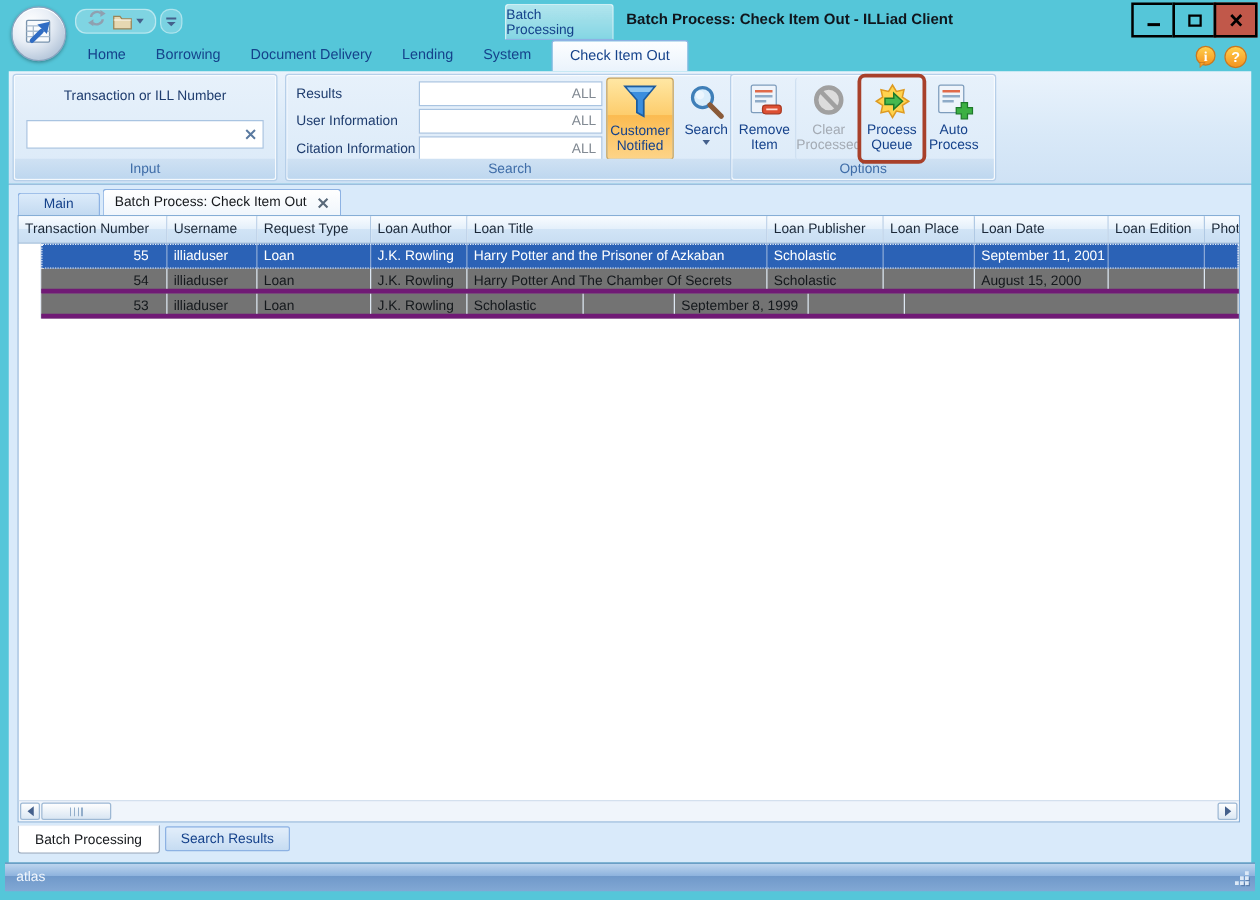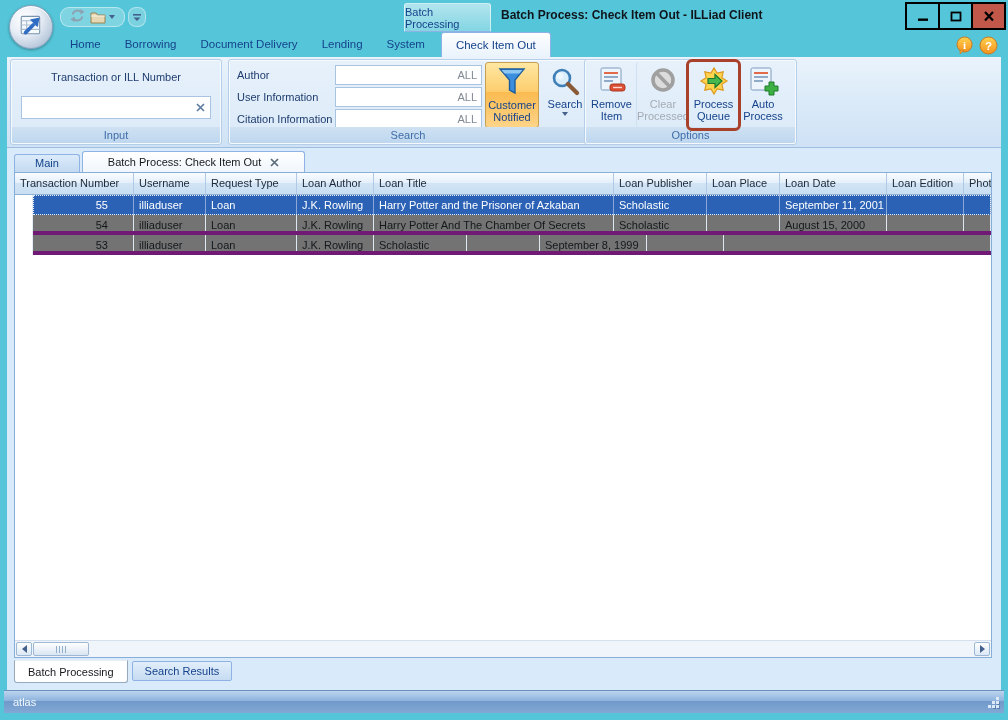--- a/index.html
+++ b/index.html
@@ -231,7 +231,7 @@
     <div class="rgroup g-search">
       <div class="srows">
         <div class="srow">
-          <span class="slabel">Author</span>
+          <span class="slabel">Results</span>
           <span class="sfield">
               <i class="sval">ALL</i>
             </span>

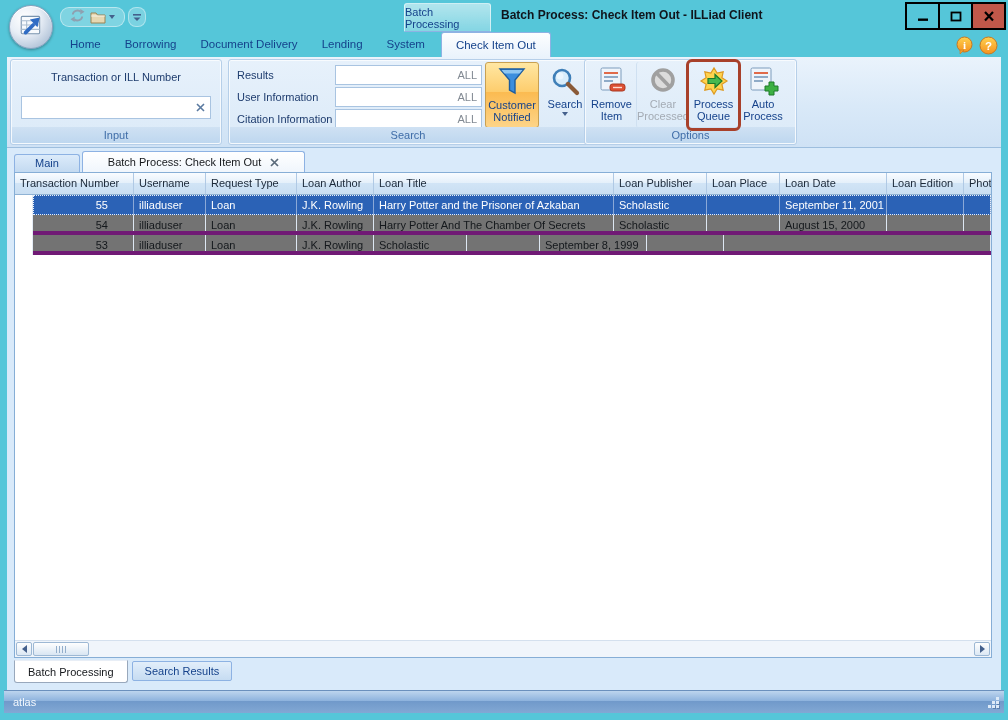--- a/index.html
+++ b/index.html
@@ -71,7 +71,7 @@
   .doc-tabs { position:absolute; top:3px; left:7px; display:flex; align-items:flex-end; height:21px; }
   .dtab { font-size:11px; padding:0 20px; border:1px solid #8db2e3; border-bottom:none; border-radius:3px 3px 0 0;
     background:linear-gradient(#dcebfa,#c3daf1); color:#15428b; height:18px; line-height:17px; margin-right:2px; }
-  .dtab.active { background:linear-gradient(#ffffff,#f0f6fc); color:#15181c; height:21px; line-height:20px; padding:0 25px; display:flex; align-items:center; gap:9px; }
+  .dtab.active { background:linear-gradient(#ffffff,#f0f6fc); color:#15181c; height:21px; line-height:20px; padding:0 9px; display:flex; align-items:center; gap:9px; }
 
   .grid-panel { position:absolute; top:24px; left:7px; width:978px; height:486px; background:#fff; border:1px solid #86aed6; display:flex; flex-direction:column; }
   .ghead { display:flex; height:22px; flex:none; }

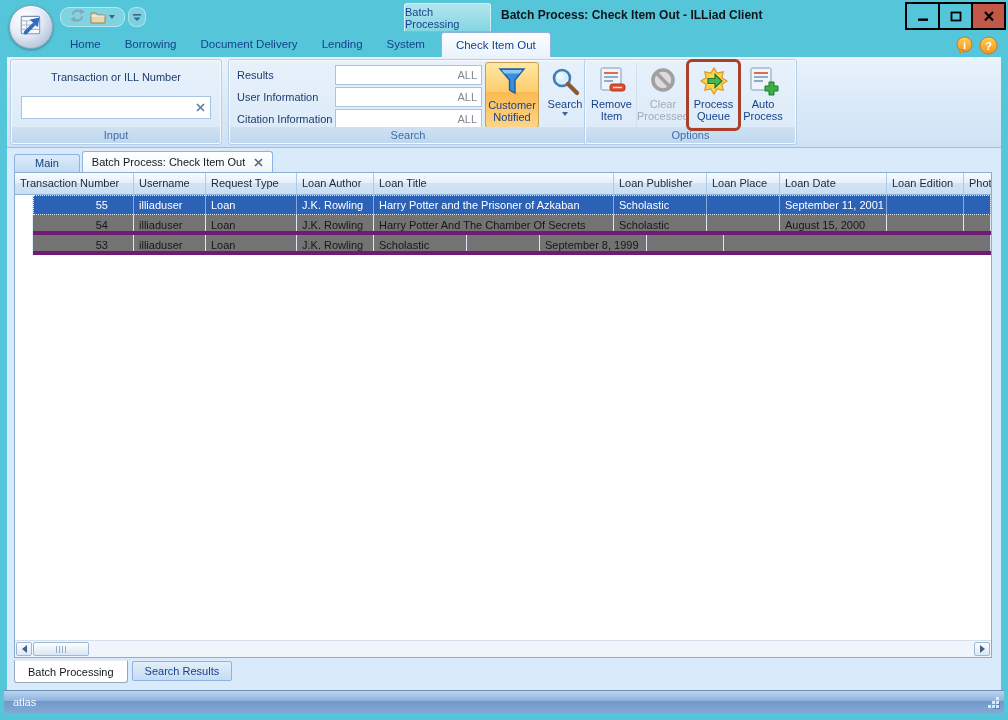--- a/index.html
+++ b/index.html
@@ -88,7 +88,7 @@
   .rbody.sel { background:#2b62b6; outline:1px dotted #e9eff8; outline-offset:-1px; border-bottom:none; }
   .dcell { padding:4px 4px 0 5px; border-right:1px solid #dde7f2; overflow:hidden; white-space:nowrap; color:#14181c; }
   .rbody.sel .dcell { color:#fff; border-right-color:rgba(255,255,255,.45); }
-  .c0 { width:101px; text-align:right; padding-right:25px; }
+  .c0 { width:101px; text-align:right; padding-right:14px; }
   .grid-fill { flex:1; background:#fff; }
   .hscroll { height:17px; flex:none; background:#f0f5fb; border-top:1px solid #d4e0ee; display:flex; align-items:center; }
   .sb-btn { width:16px; height:14px; margin:0 1px; background:linear-gradient(#fefefe,#dce8f4); border:1px solid #9db8d4;

